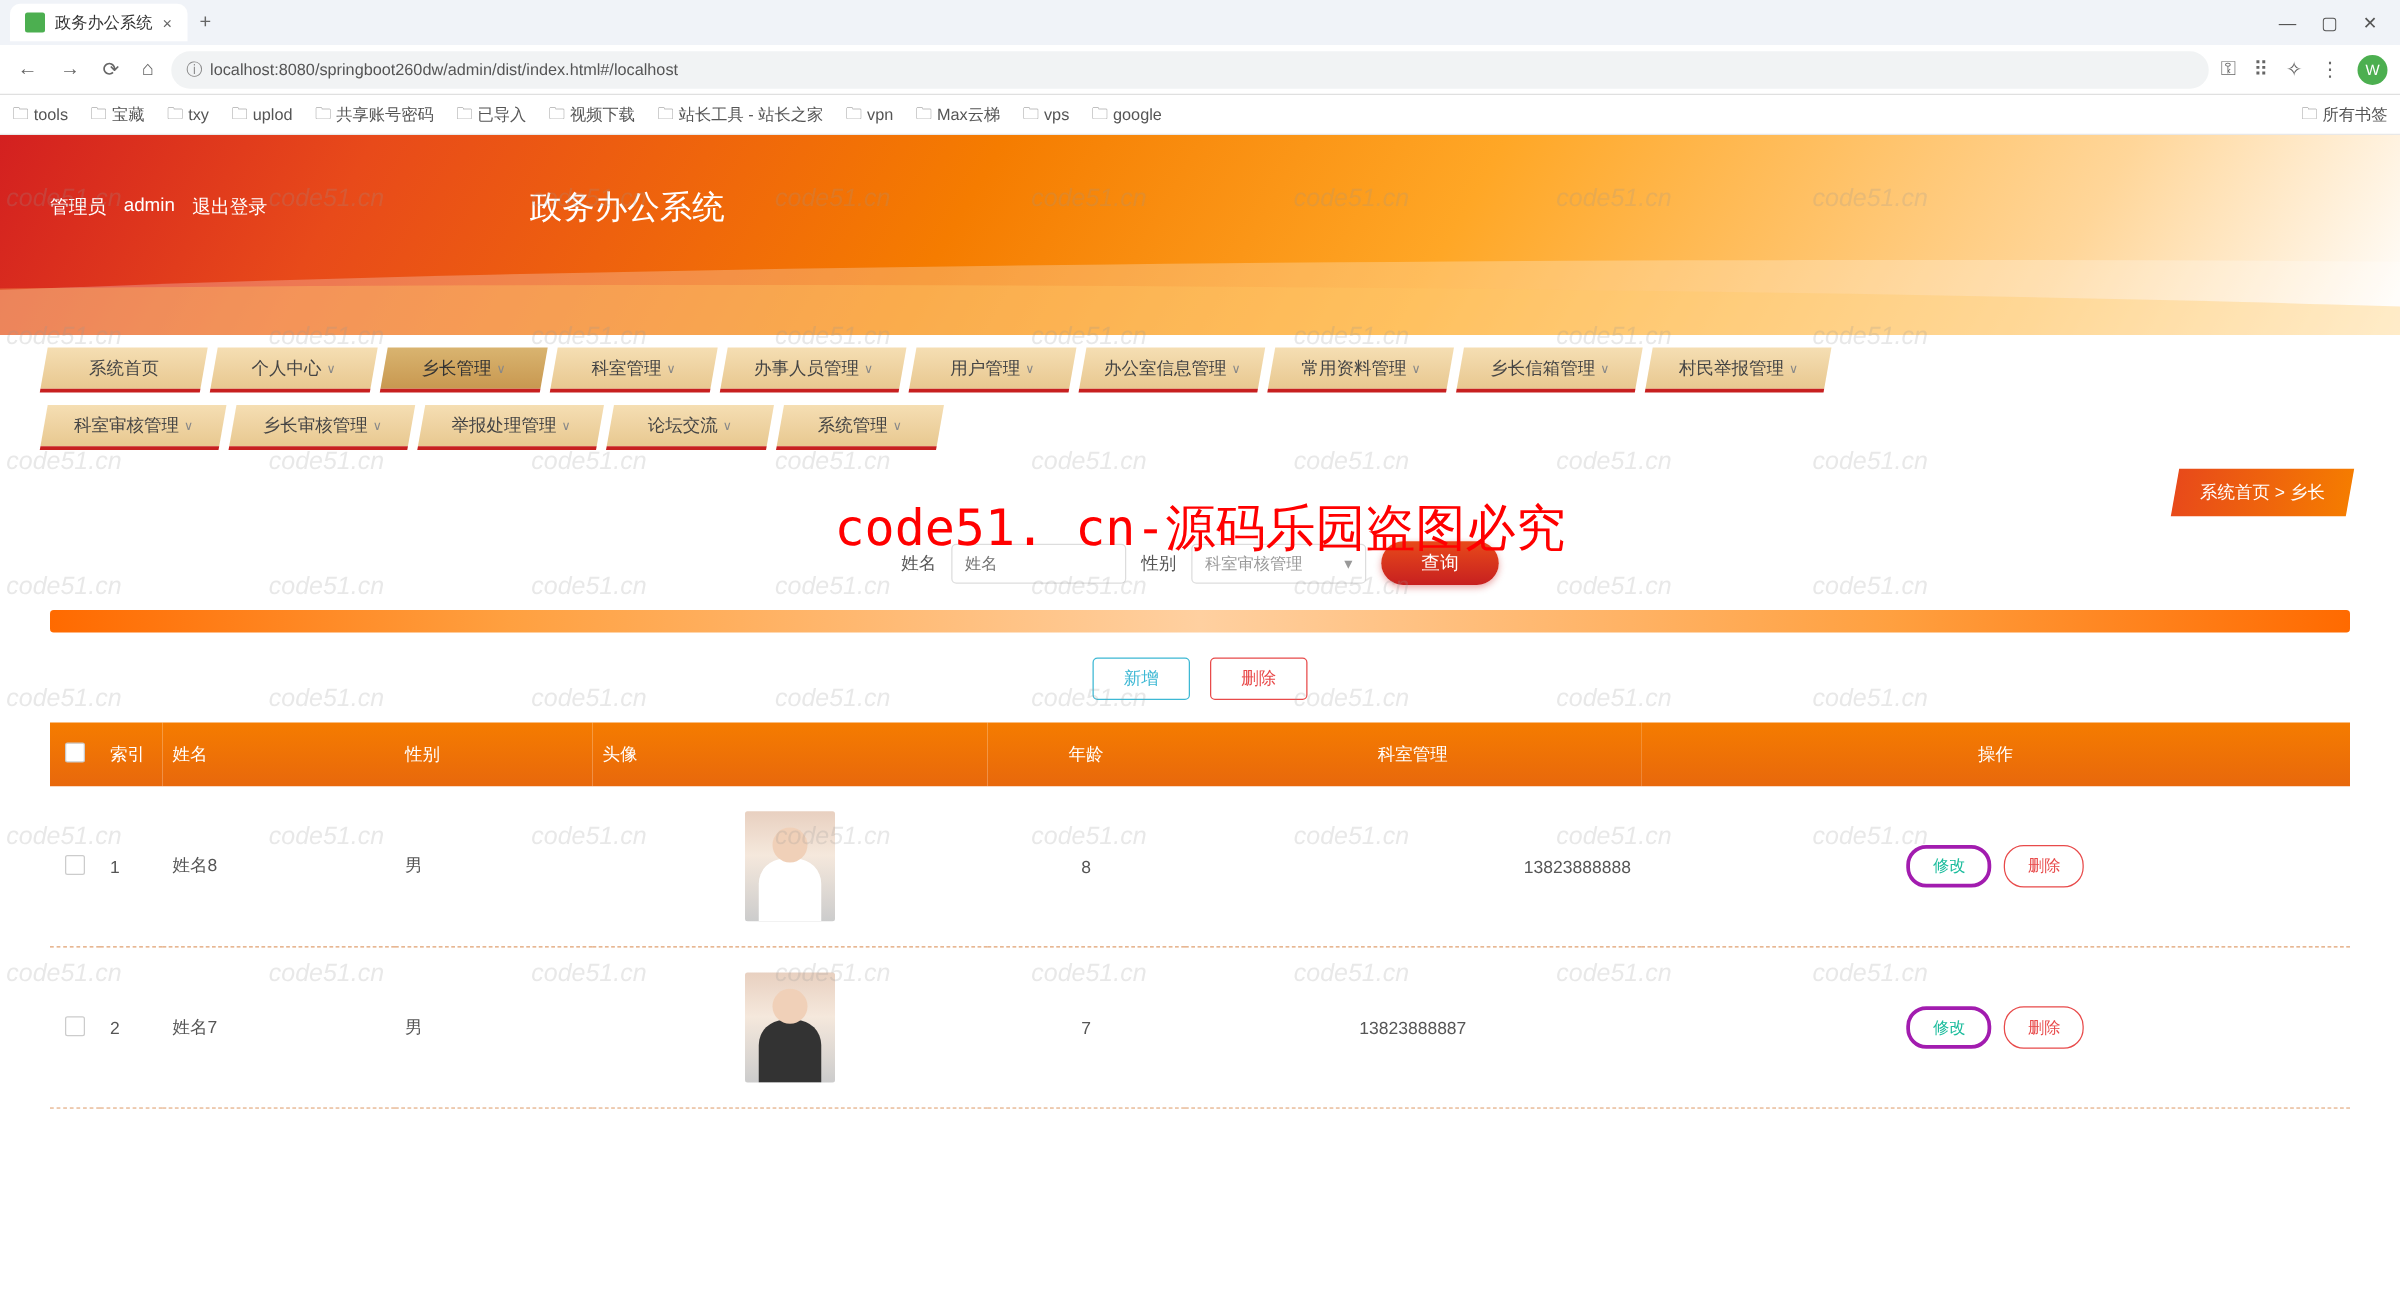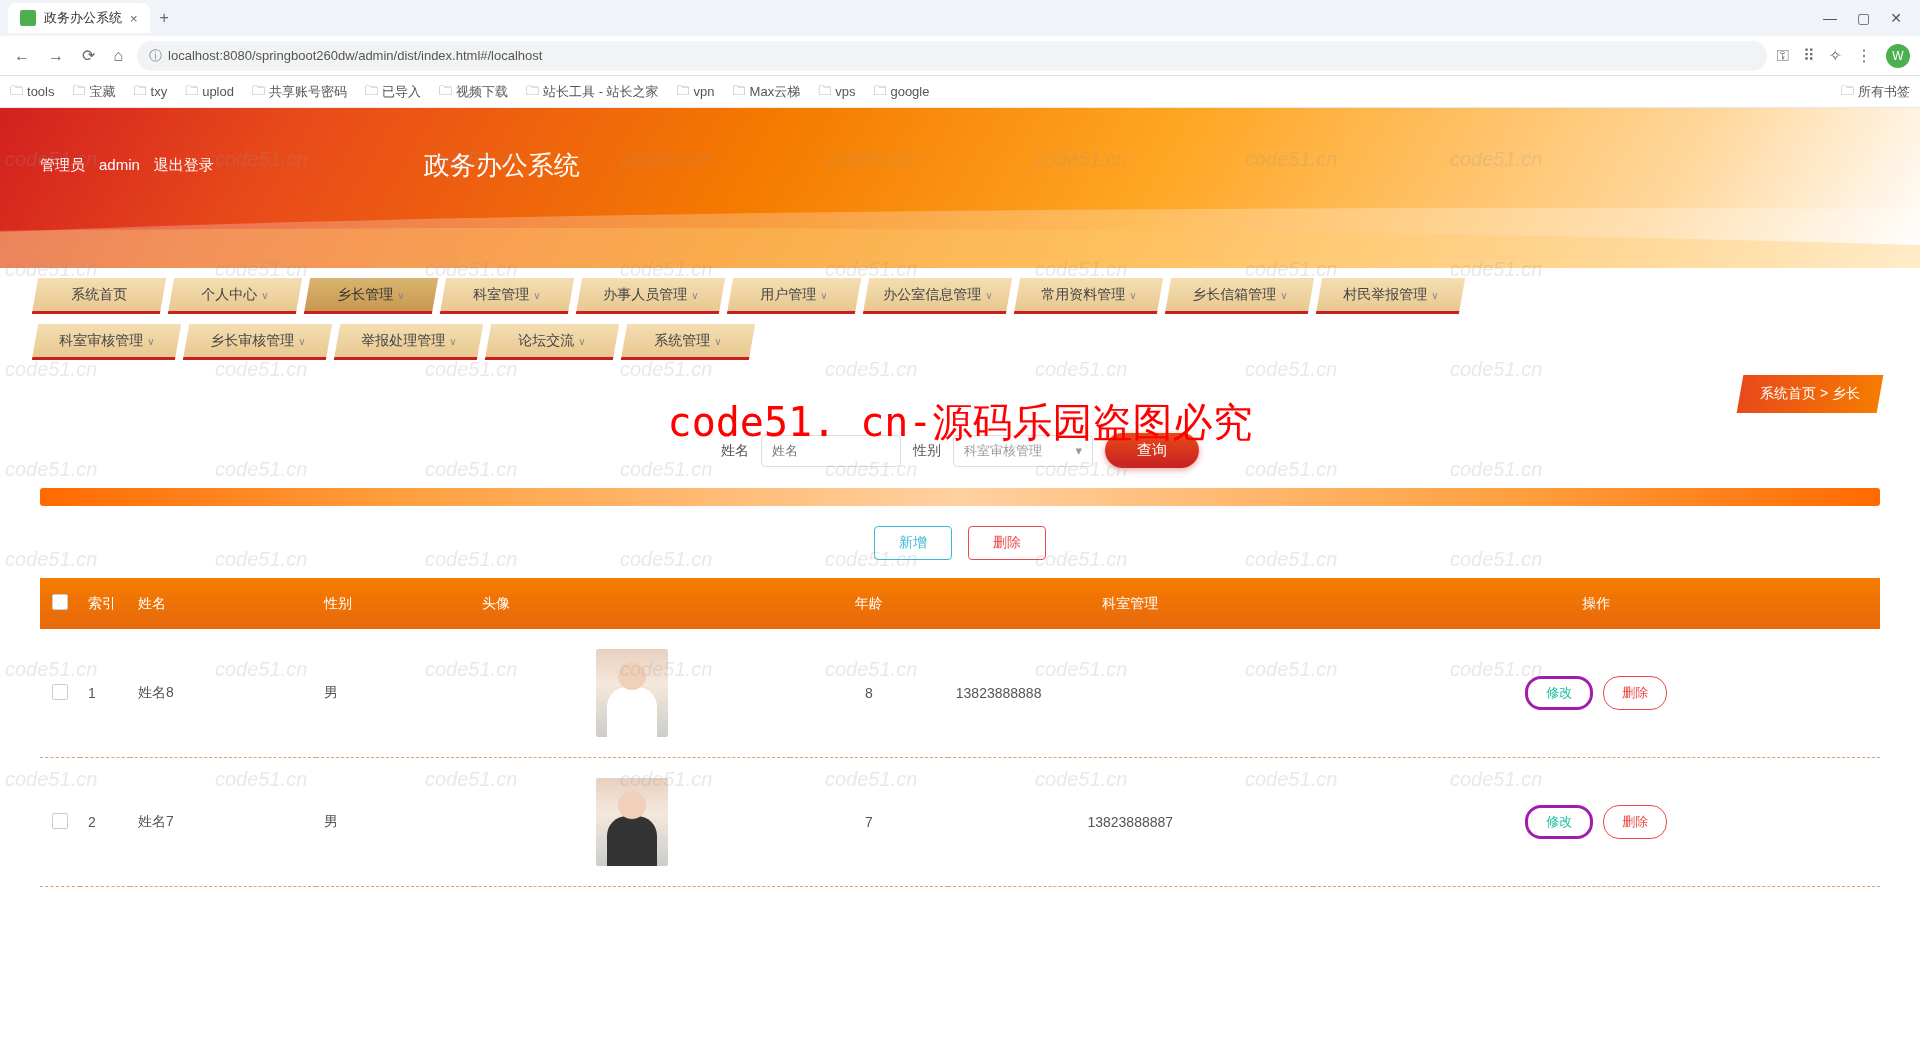--- a/index.html
+++ b/index.html
@@ -318,7 +318,7 @@
             <span class="avatar-img female"></span>
           </td>
           <td style="text-align:center">8</td>
-          <td style="text-align:left">13823888888</td>
+          <td style="text-align:right">13823888888</td>
           <td>
             <div class="row-actions">
               <button class="btn-edit">修改</button>

